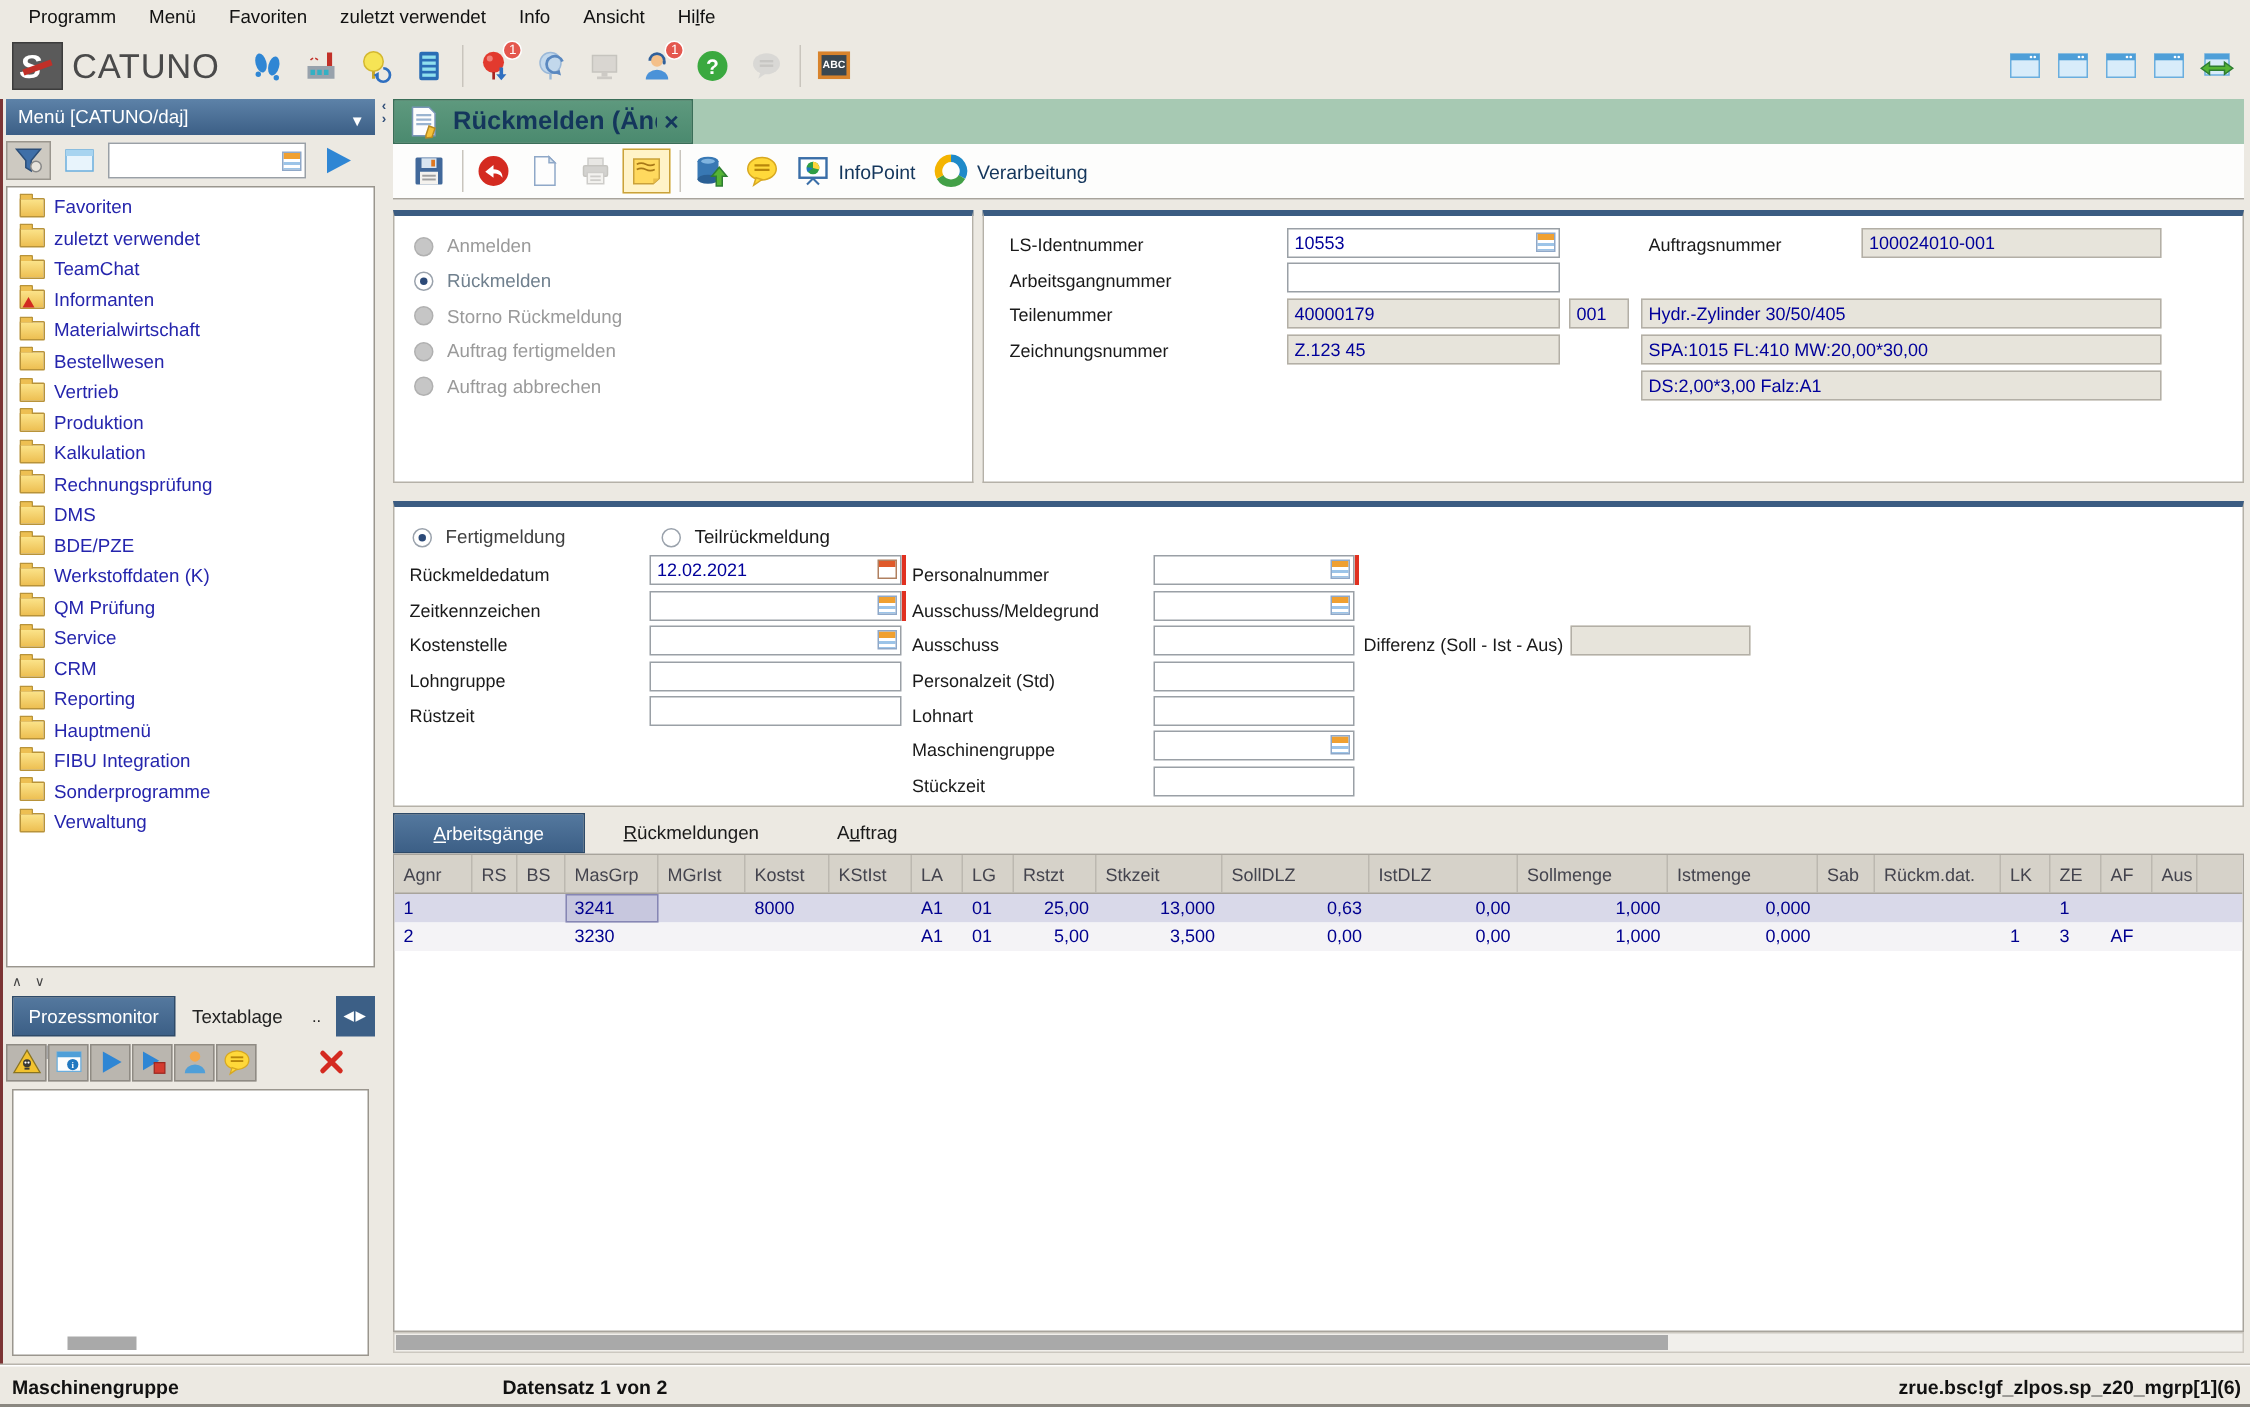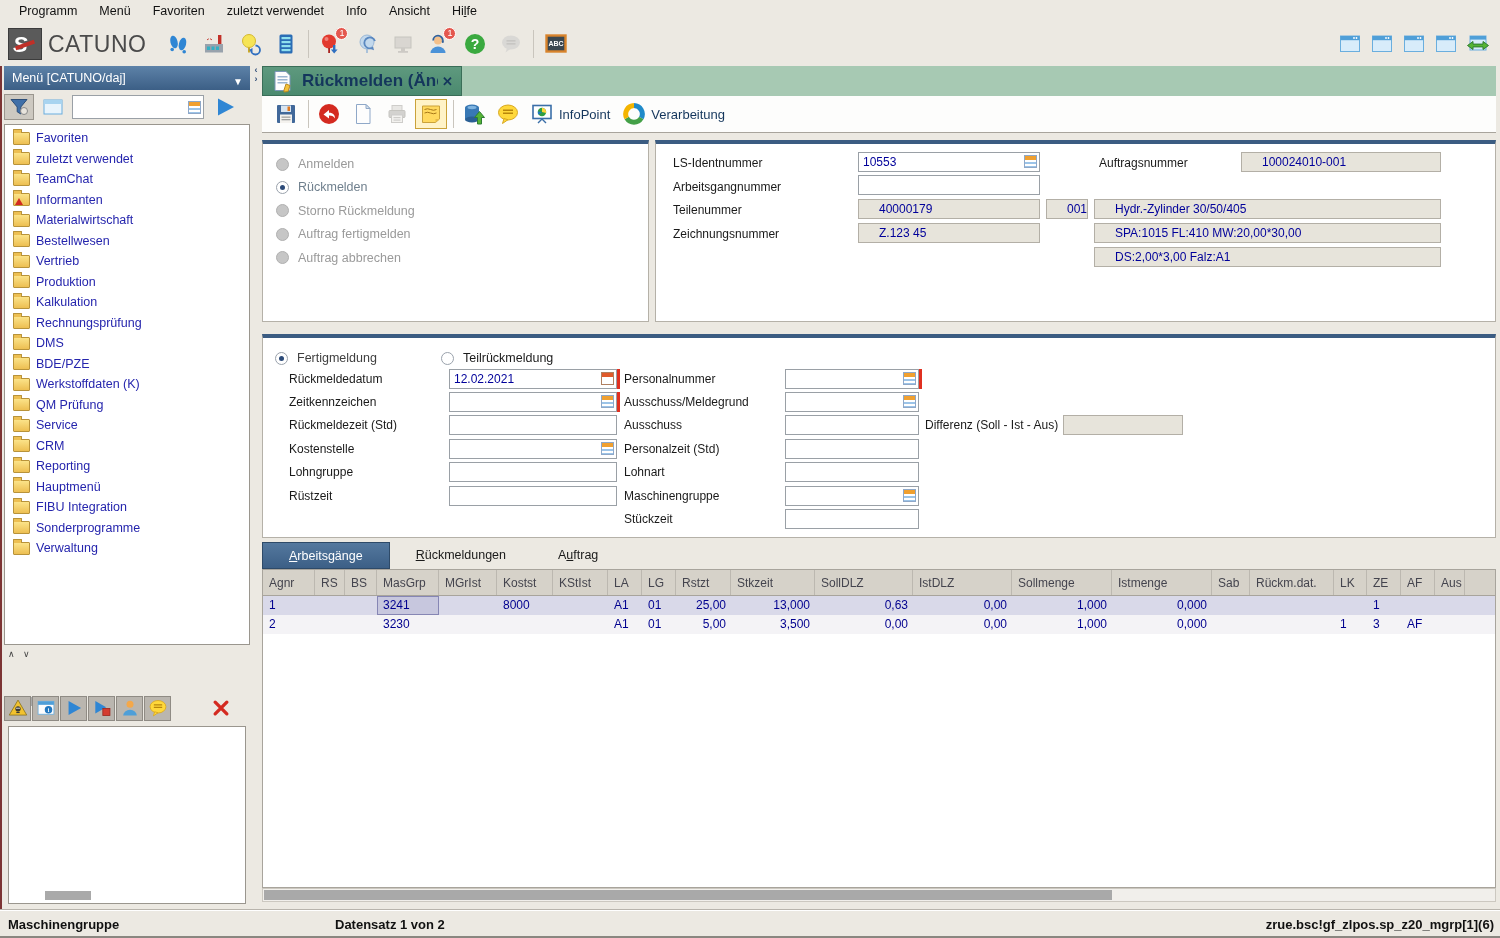--- a/index.html
+++ b/index.html
@@ -86,7 +86,7 @@
 
   .flabel { font-size:12px; color:#1a1a1a; }
   .tinput { height:20px; border:1px solid #9aa0a6; background:#fff; color:#00009a; font-size:12px; padding:1px 4px; font-family:"Liberation Sans",sans-serif; }
-  .treadonly { height:20px; border:1px solid #b3afa6; background:#e7e4db; color:#00009a; font-size:12px; padding:2px 20px; overflow:hidden; white-space:nowrap; }
+  .treadonly { height:20px; border:1px solid #b3afa6; background:#e7e4db; color:#00009a; font-size:12px; padding:2px 4px; overflow:hidden; white-space:nowrap; }
   .fwrap { position:relative; display:inline-block; }
   .mini-lookup { display:inline-block; width:13px; height:13px; border:1px solid #8fa8c8; background:linear-gradient(#f0a030 0 4px, #ffffff 4px 6px, #9cc4e8 6px 8px, #ffffff 8px 10px, #9cc4e8 10px 13px); }
   .fic { position:absolute; right:3px; top:3px; }

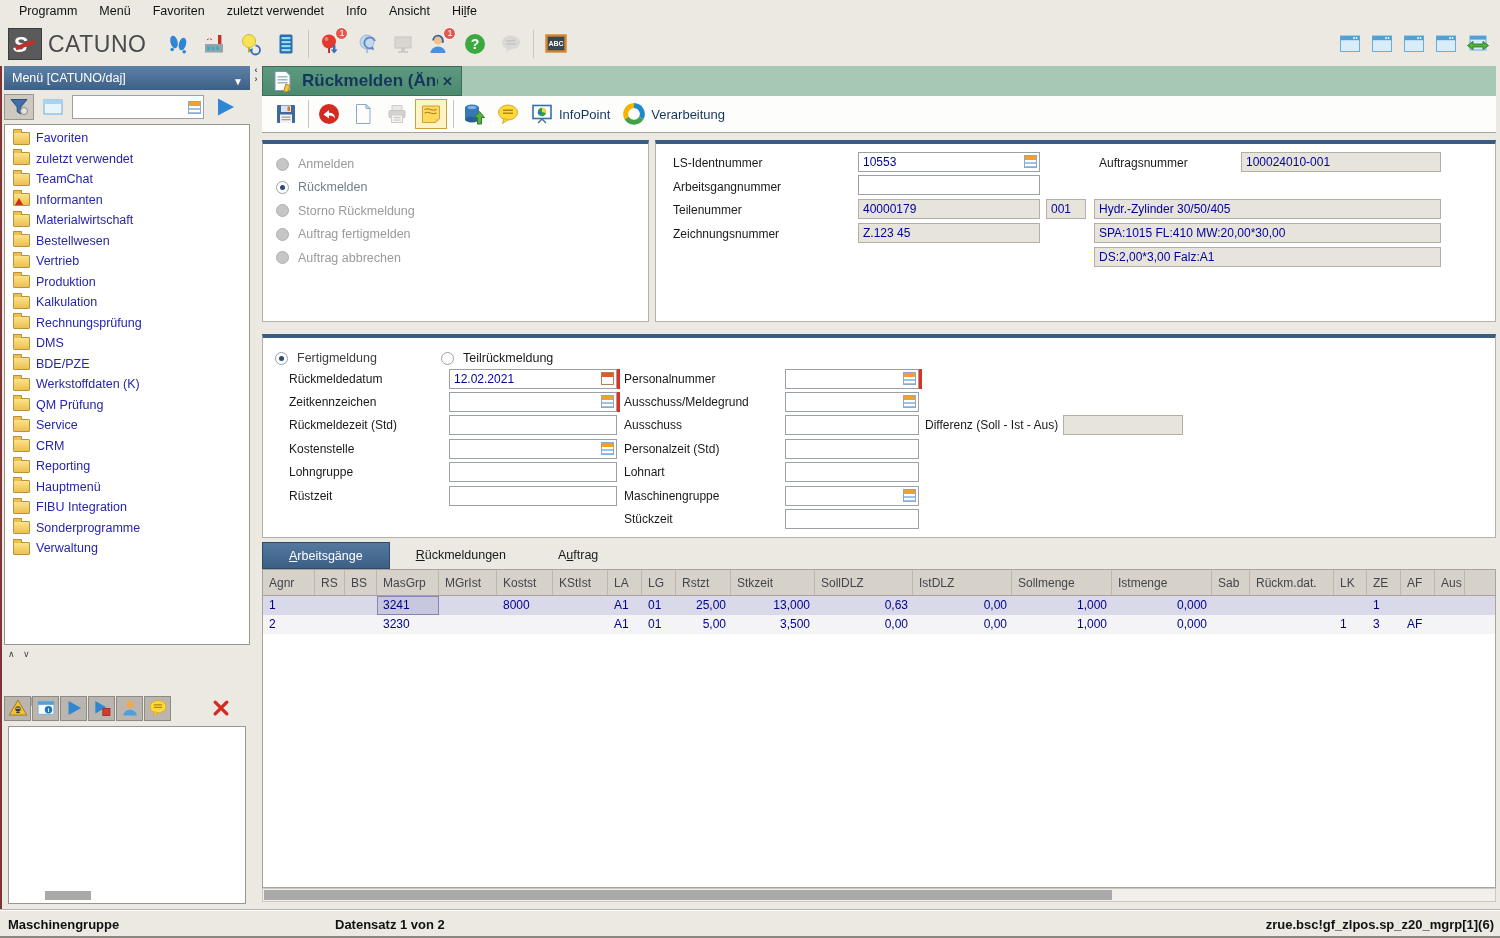--- a/index.html
+++ b/index.html
@@ -95,7 +95,7 @@
 
   .abs { position:absolute; }
 
-  .mrow { display:flex; align-items:center; height:23.4px;margin-left:16px; }
+  .mrow { display:flex; align-items:flex-end; height:23.4px; }
   .mrow .flabel { width:160px; flex:none; }
   .mcol-right .mrow .flabel { width:161px; }
   .mrow .tinput { width:168px; }

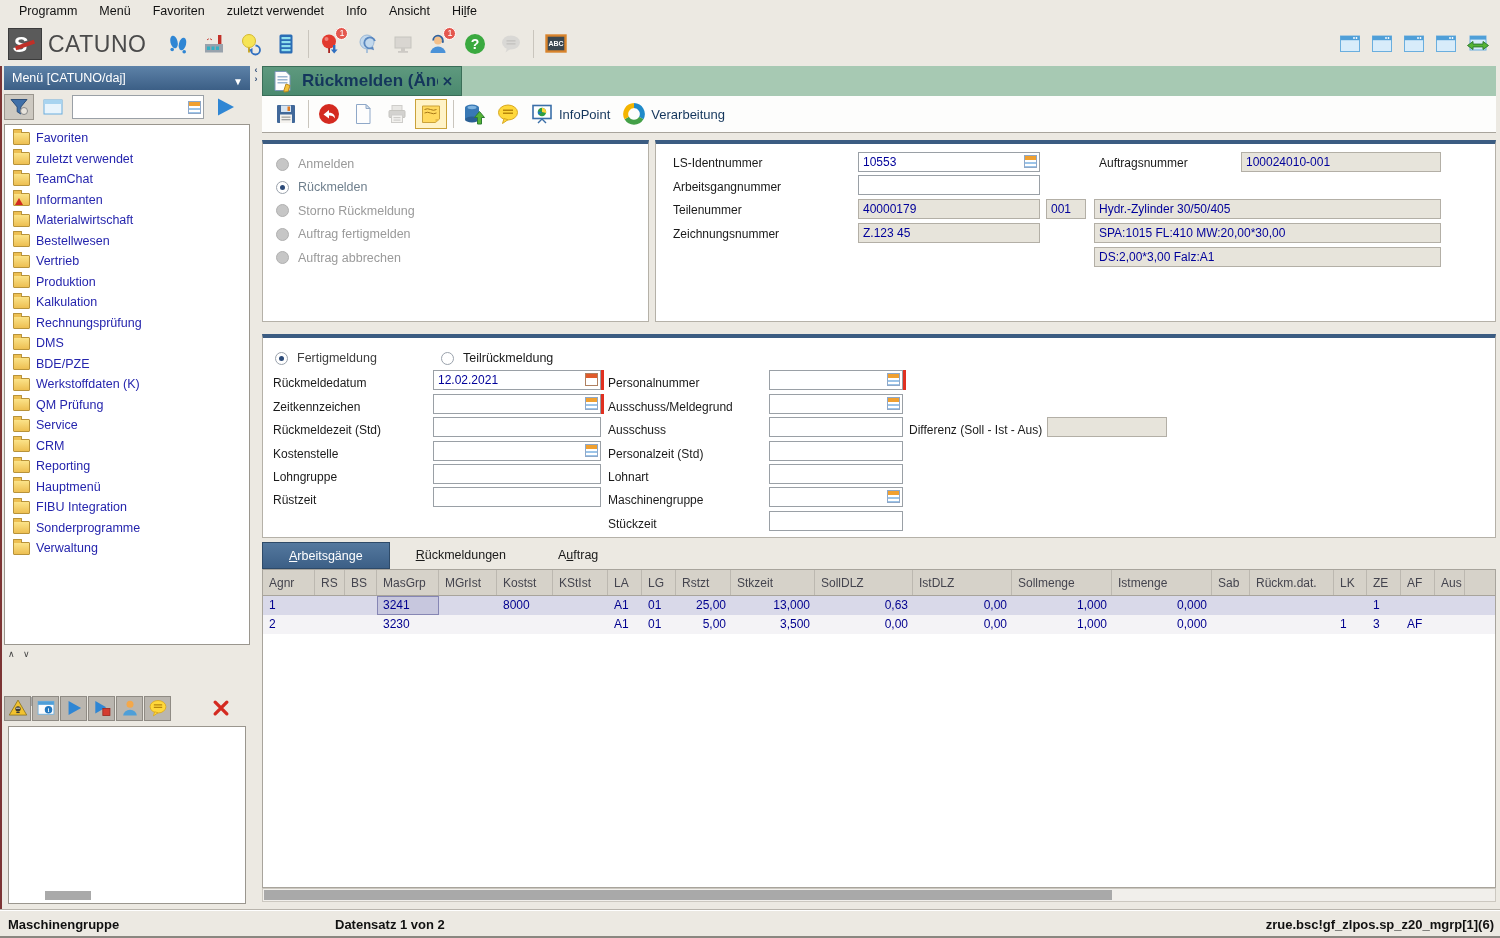--- a/index.html
+++ b/index.html
@@ -629,10 +629,6 @@
           <span class="reqbar"></span>
         </div>
         <div class="mrow">
-          <span class="flabel">Rückmeldezeit (Std)</span>
-          <span class="fwrap"><input class="tinput" style=""></span>
-        </div>
-        <div class="mrow">
           <span class="flabel">Kostenstelle</span>
           <span class="fwrap"><input class="tinput" style="padding-right: 18px;"><span class="mini-lookup fic"></span></span>
         </div>

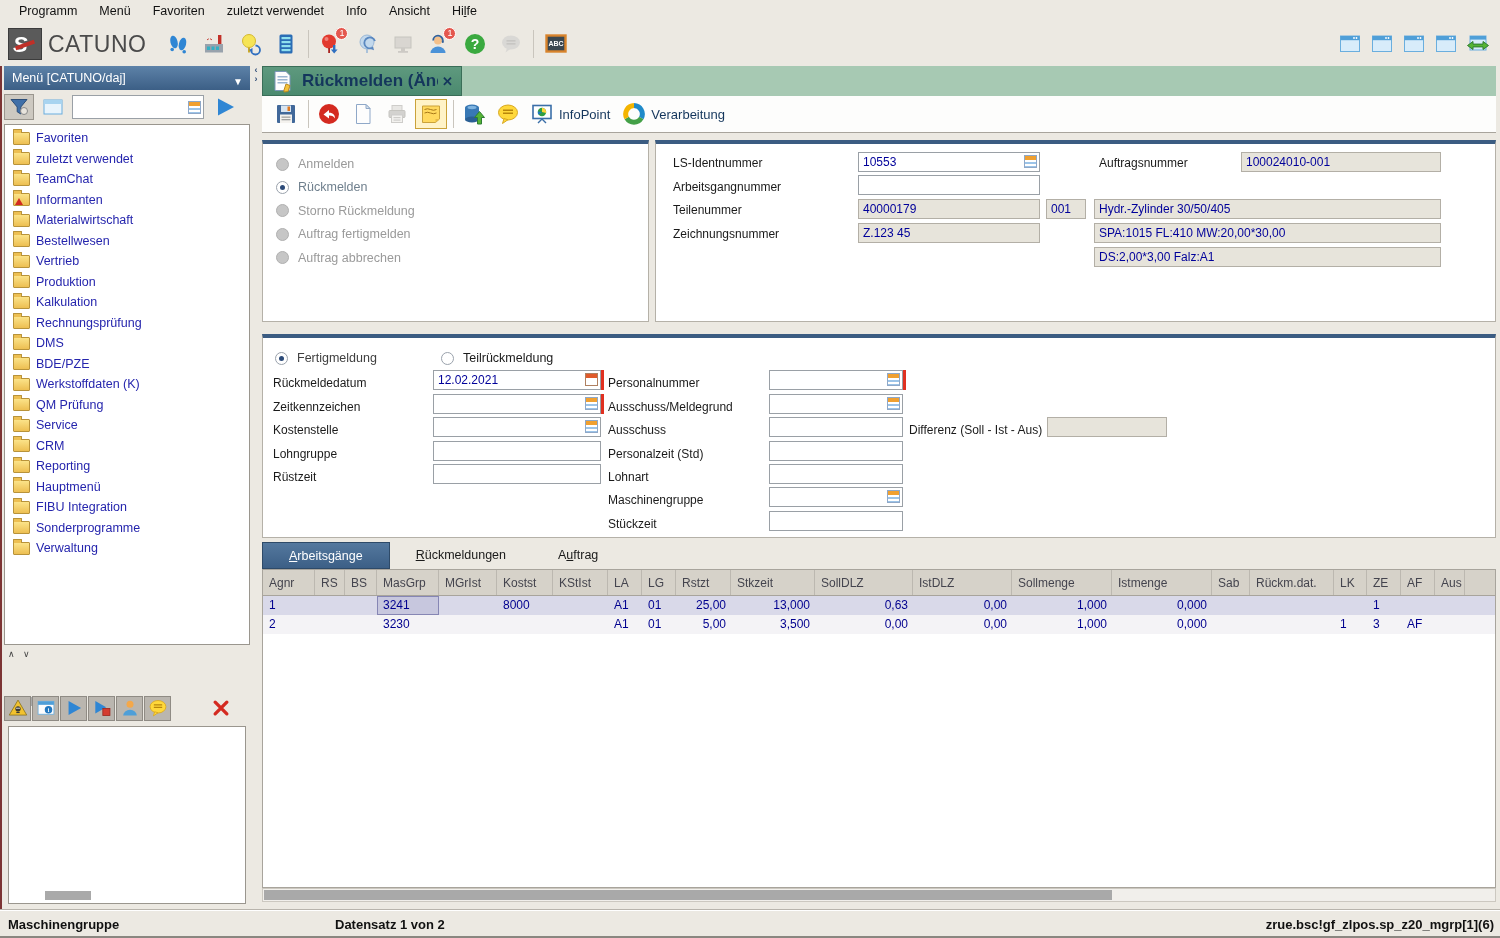--- a/index.html
+++ b/index.html
@@ -404,6 +404,12 @@
   <div class="tree-hthumb" style="top:631px;"></div>
   <div class="side-updown">∧ ∨</div>
 
+  <div class="proc-tabs">
+    <div class="proc-tab-active">Prozessmonitor</div>
+    <div class="proc-tab">Textablage</div>
+    <div class="proc-dots">..</div>
+    <div class="proc-arrows">◀▶</div>
+  </div>
   <div class="proc-toolbar" id="procToolbar">
       <button class="proc-btn">
         <span class="ic"><svg xmlns="http://www.w3.org/2000/svg" width="20" height="20" viewBox="0 0 24 24">

